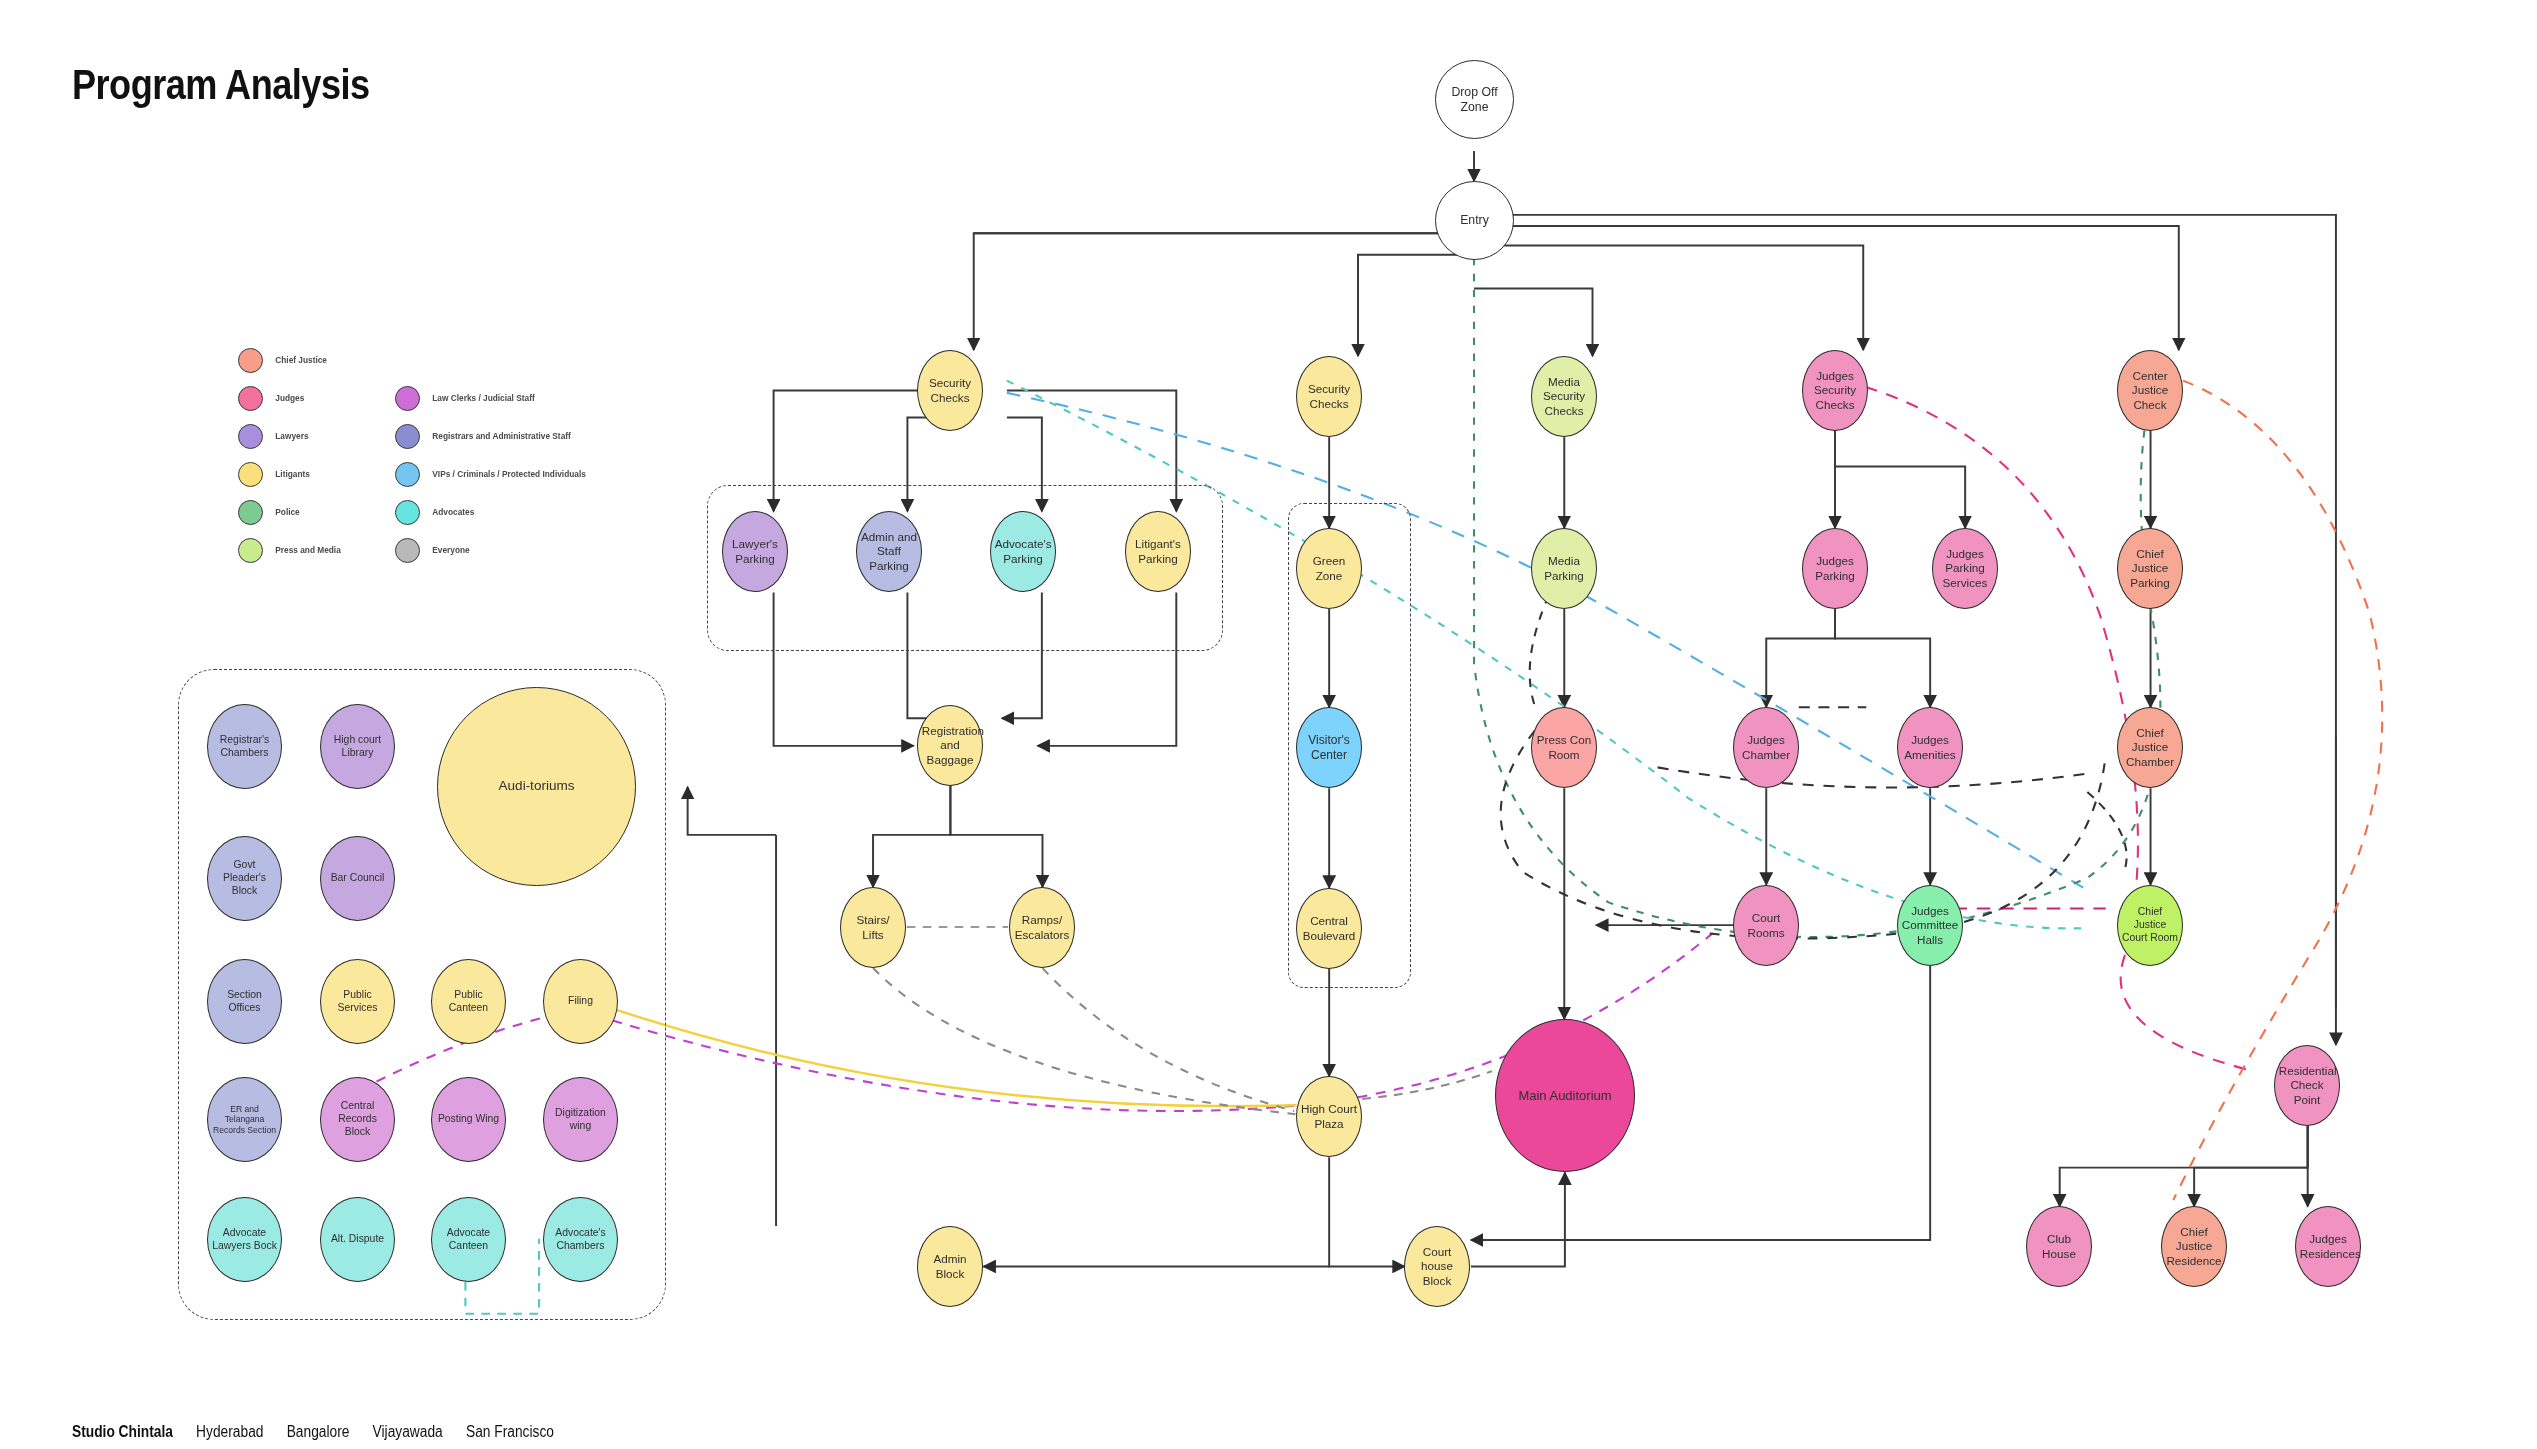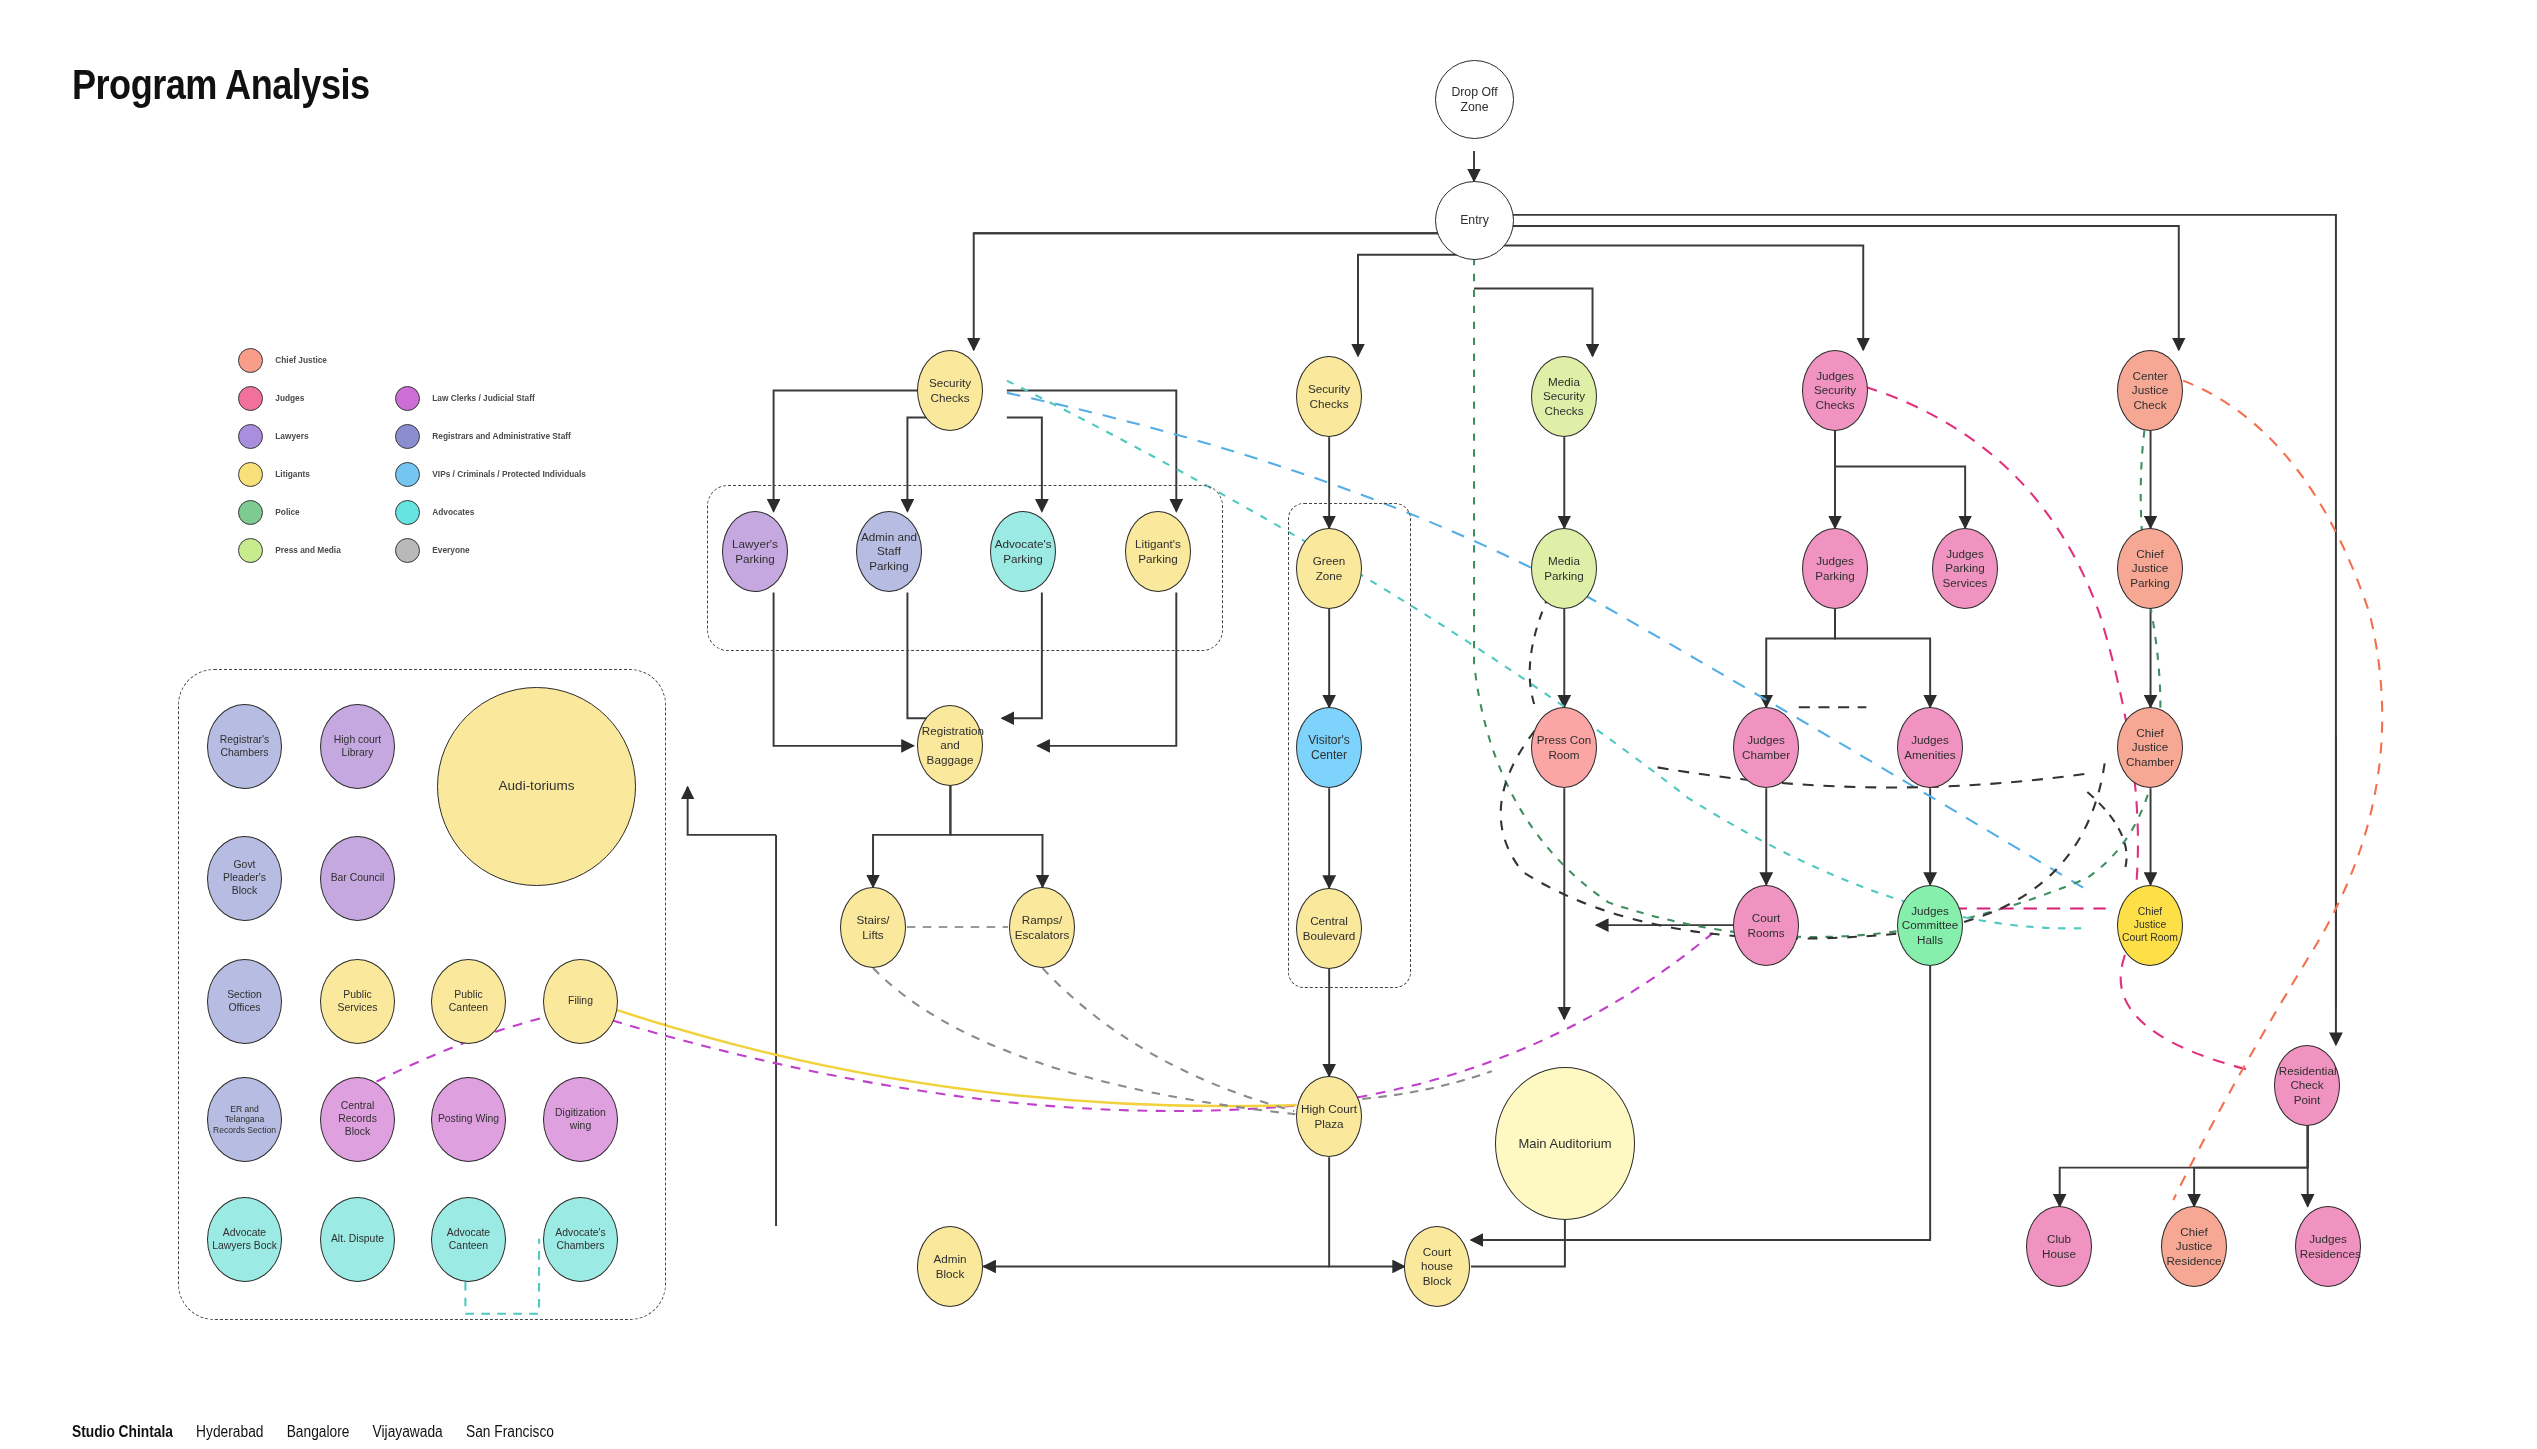--- a/index.html
+++ b/index.html
@@ -328,7 +328,7 @@
       <div class="node" style="left: 2117px; top: 707px; width: 66px; height: 81px; background: rgb(247, 168, 149); font-size: 11.7px;">
         <span>Chief Justice Chamber</span>
       </div>
-      <div class="node" style="left: 2117px; top: 885px; width: 66px; height: 81px; background: #fde047; font-size: 10.4px;">
+      <div class="node" style="left: 2117px; top: 885px; width: 66px; height: 81px; background: #bef264; font-size: 10.4px;">
         <span>Chief Justice Court Room</span>
       </div>
       <div class="node" style="left: 2274px; top: 1045px; width: 66px; height: 81px; background: rgb(241, 147, 192); font-size: 11.7px;">

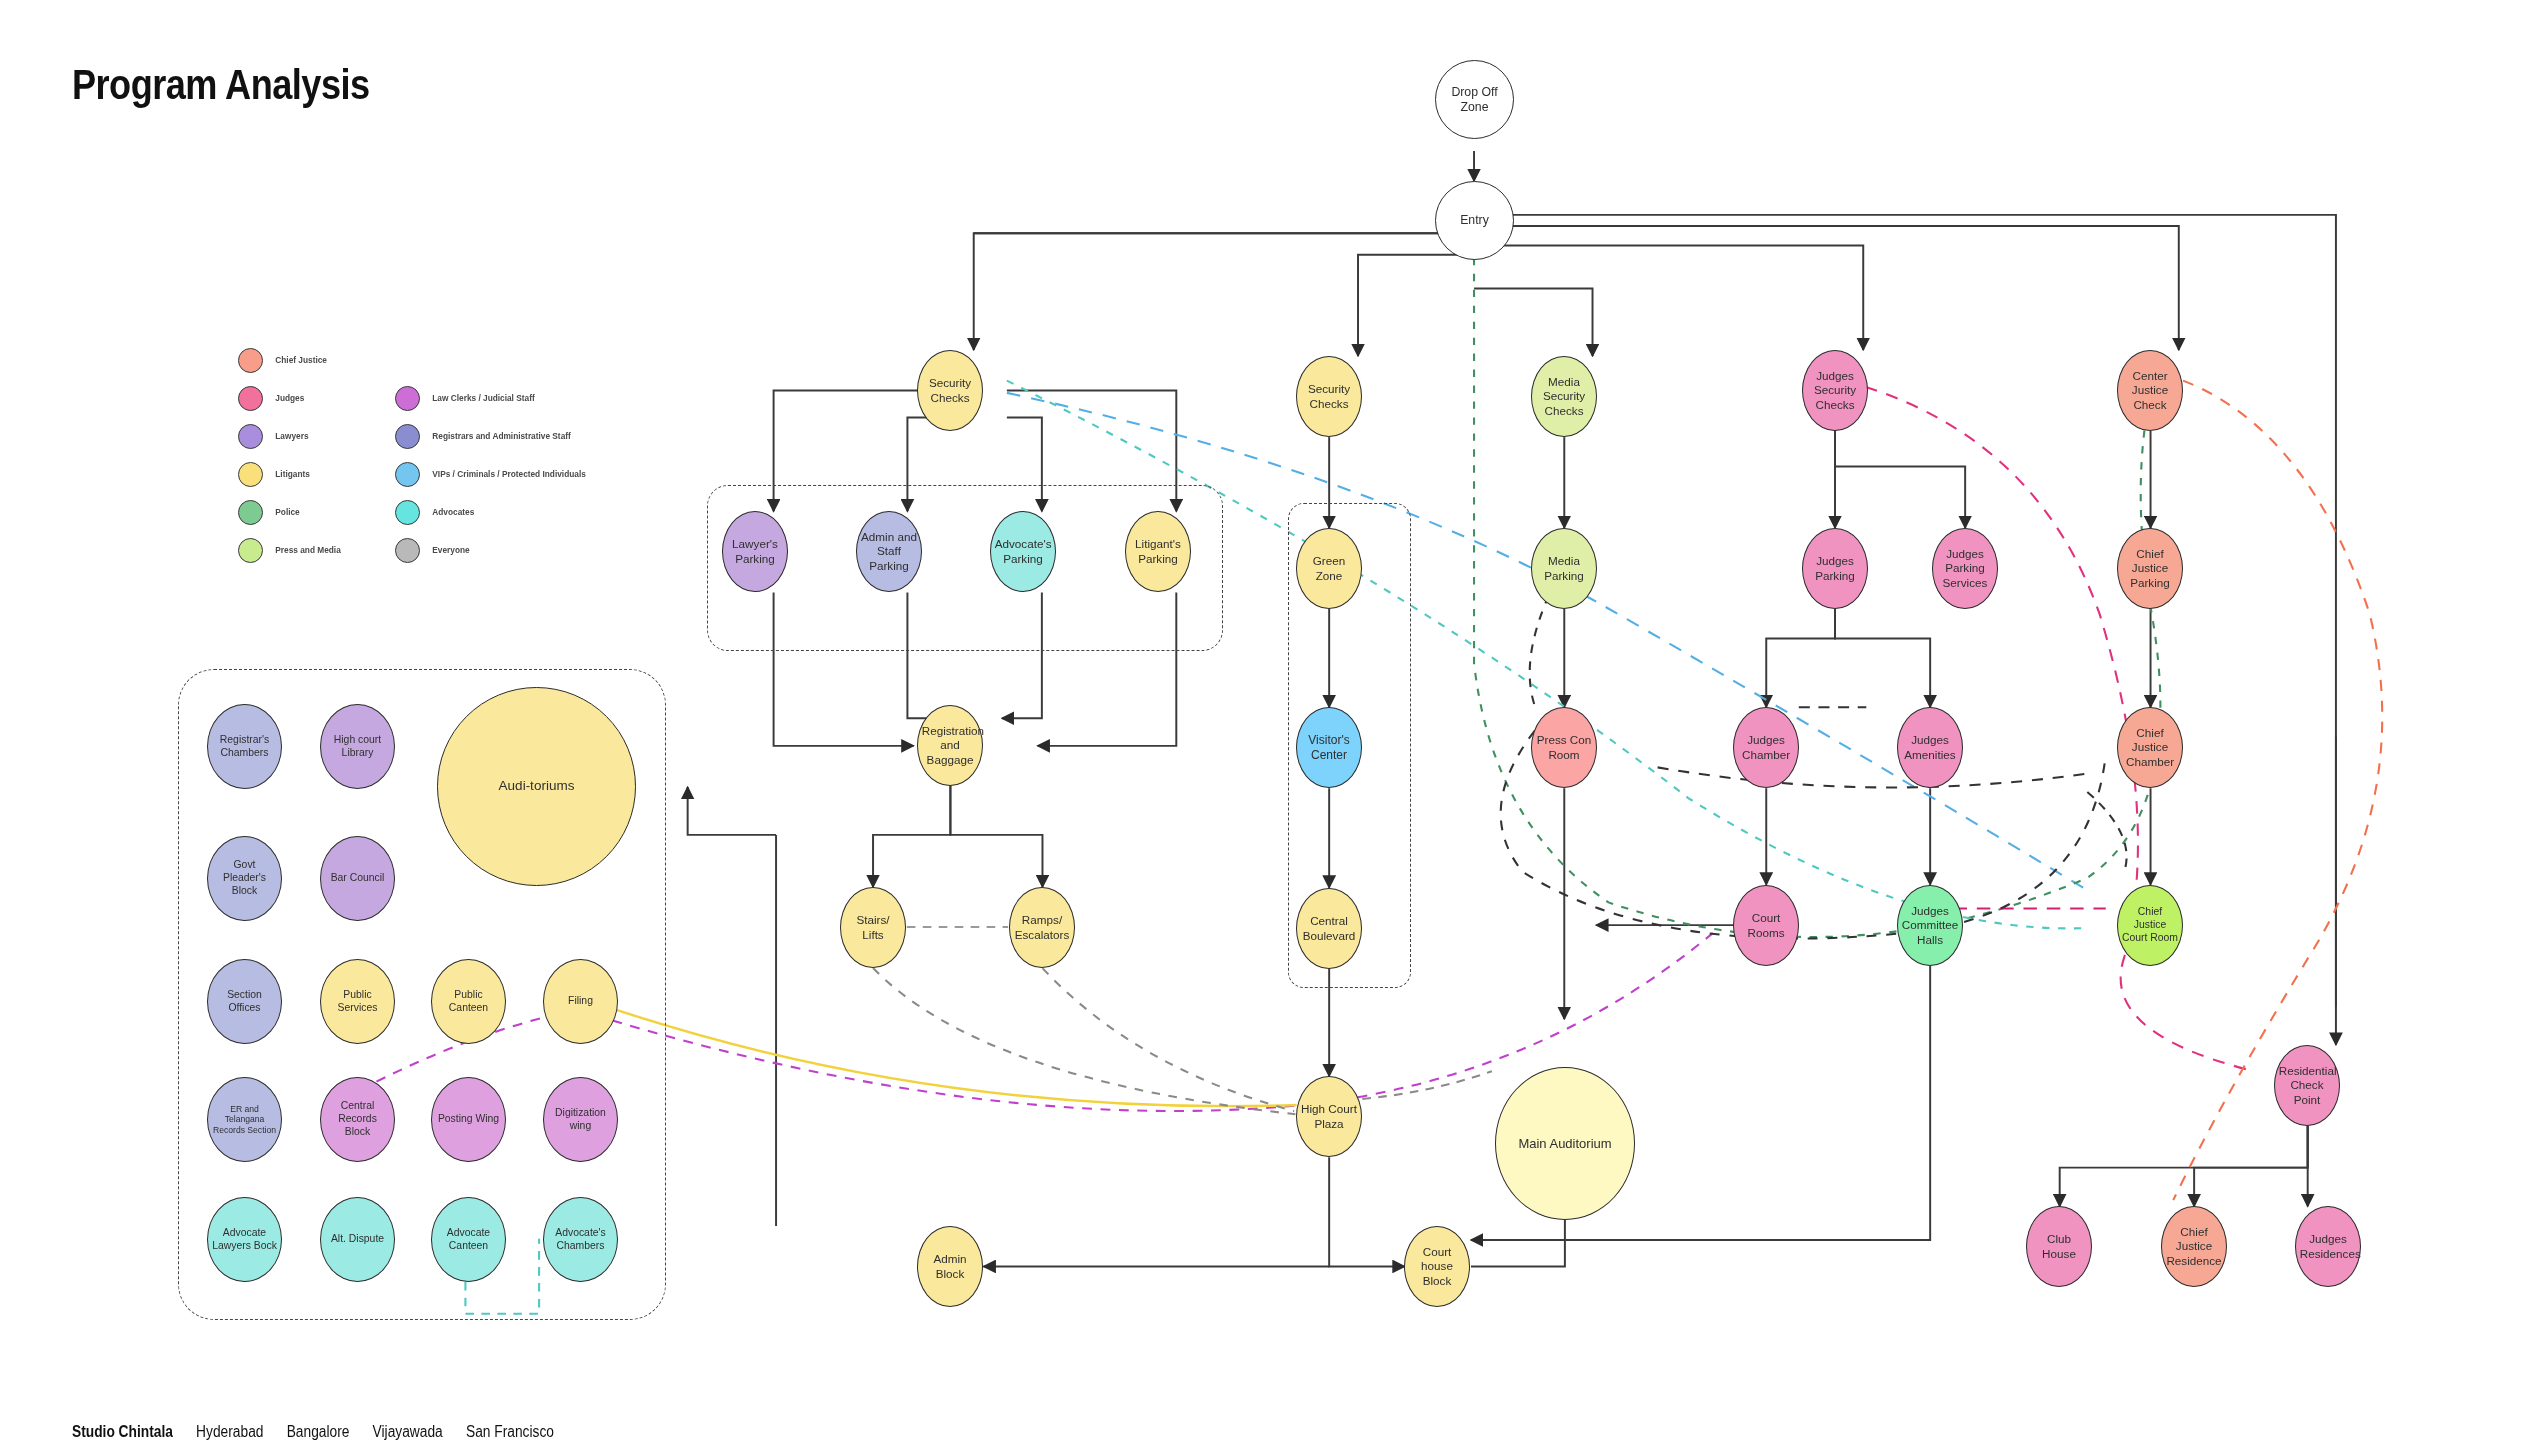--- a/index.html
+++ b/index.html
@@ -295,7 +295,7 @@
       <div class="node" style="left: 1531px; top: 707px; width: 66px; height: 81px; background: #fca5a5; font-size: 11.7px;">
         <span>Press Con Room</span>
       </div>
-      <div class="node" style="left: 1495px; top: 1067px; width: 140px; height: 153px; background: #fef9c3; font-size: 13px; align-items: center;">
+      <div class="node" style="left: 1495px; top: 1019px; width: 140px; height: 153px; background: #ec4899; font-size: 13px; align-items: center;">
         <span>Main Auditorium</span>
       </div>
       <div class="node" style="left: 1802px; top: 350px; width: 66px; height: 81px; background: rgb(241, 147, 192); font-size: 11.7px;">

